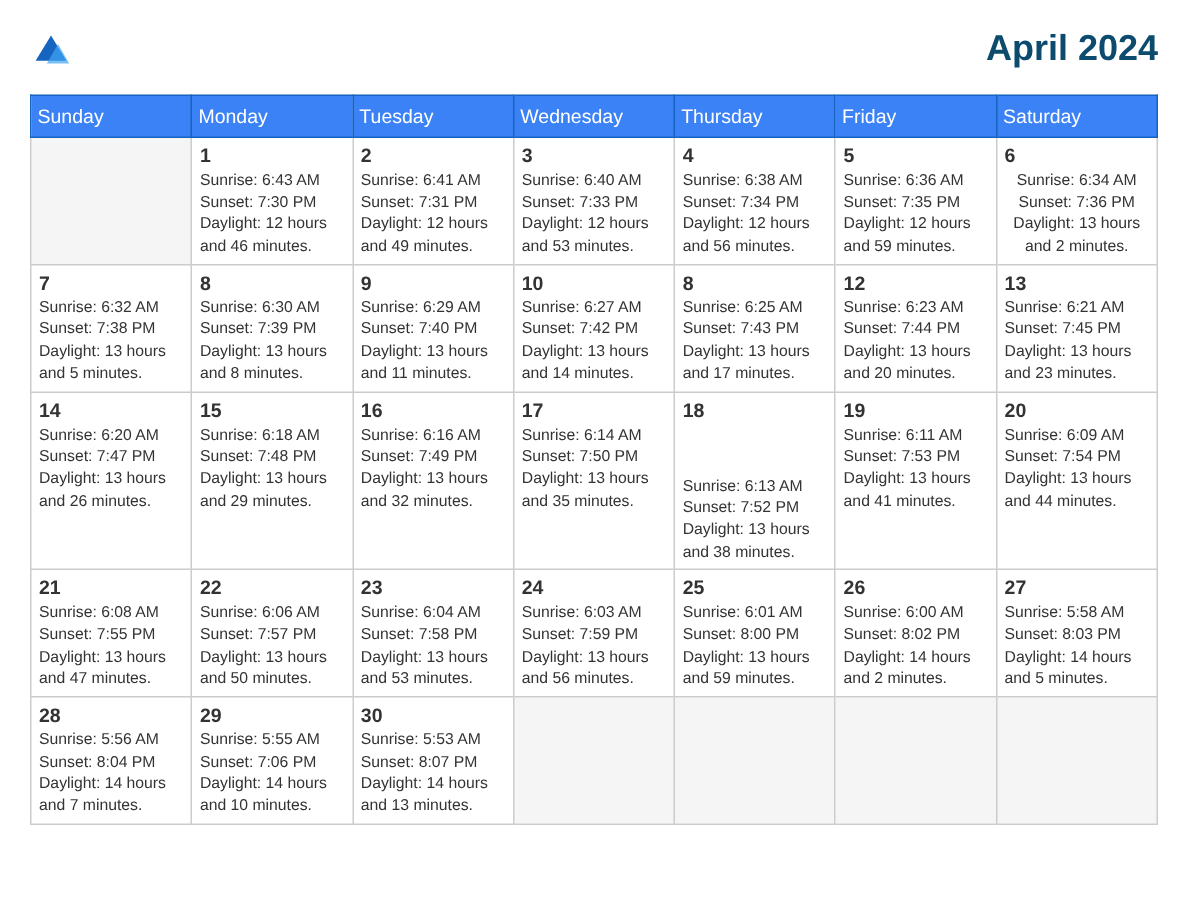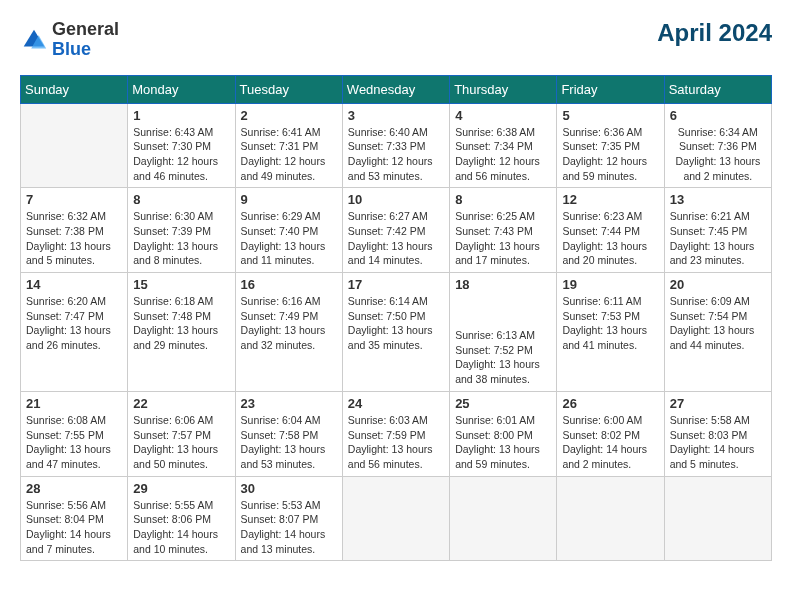--- a/index.html
+++ b/index.html
@@ -92,10 +92,6 @@
       <polygon points="15,4 26,22 4,22" fill="#1565c0"></polygon>
       <polygon points="20,10 28,24 12,24" fill="#42a5f5" opacity="0.7"></polygon>
     </svg>
-    <div class="logo-text">
-      <div class="logo-general">General</div>
-      <div class="logo-blue">Blue</div>
-    </div>
   </div>
   <div class="title-block">
     <div class="month-title">April 2024</div>

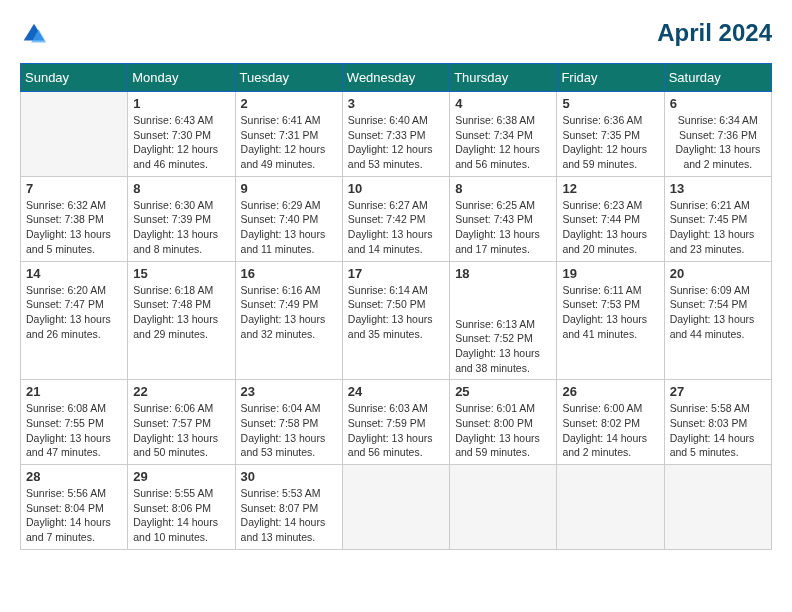--- a/index.html
+++ b/index.html
@@ -51,7 +51,7 @@
       font-size: 11px;
     }
     .calendar th {
-      background-color: #0f766e;
+      background-color: #3b82f6;
       color: #fff;
       padding: 6px 4px;
       text-align: left;

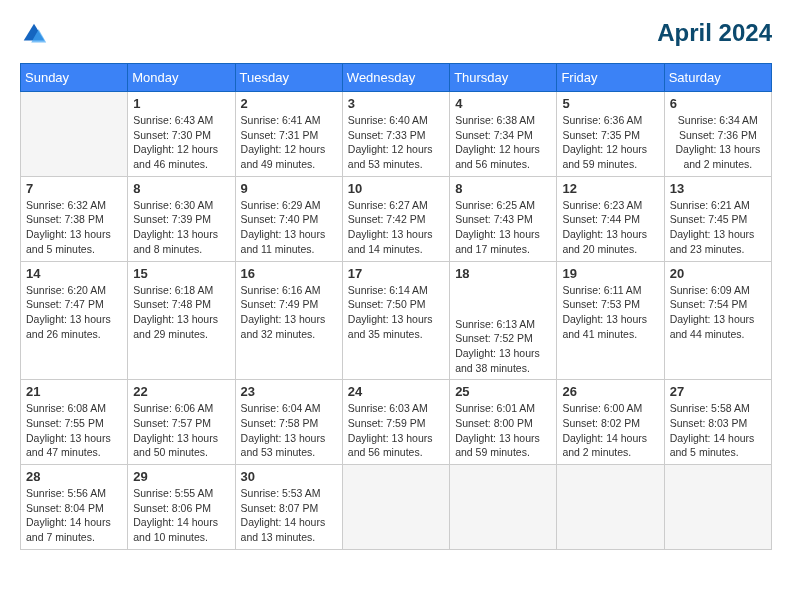--- a/index.html
+++ b/index.html
@@ -320,7 +320,7 @@
         <td>
           <span class="day-number">29</span>
           <div class="day-info" style="white-space: pre-line;">Sunrise: 5:55 AM
-Sunset: 8:06 PM
+Sunset: 7:06 PM
 Daylight: 14 hours
 and 10 minutes.</div>
         </td>

